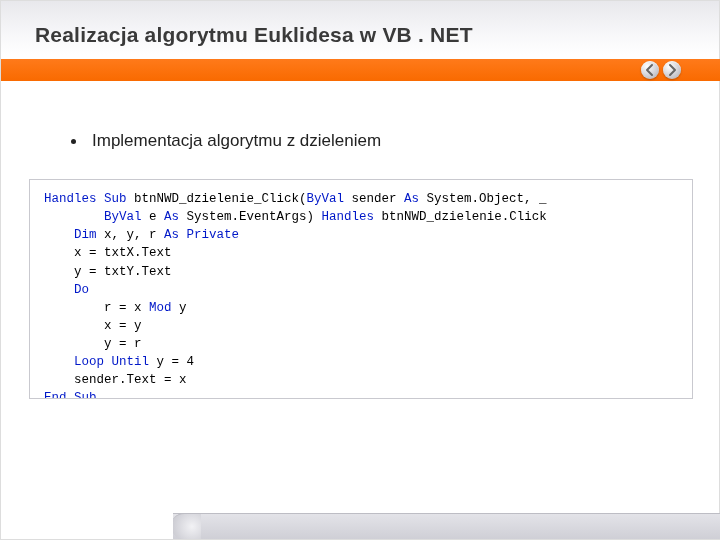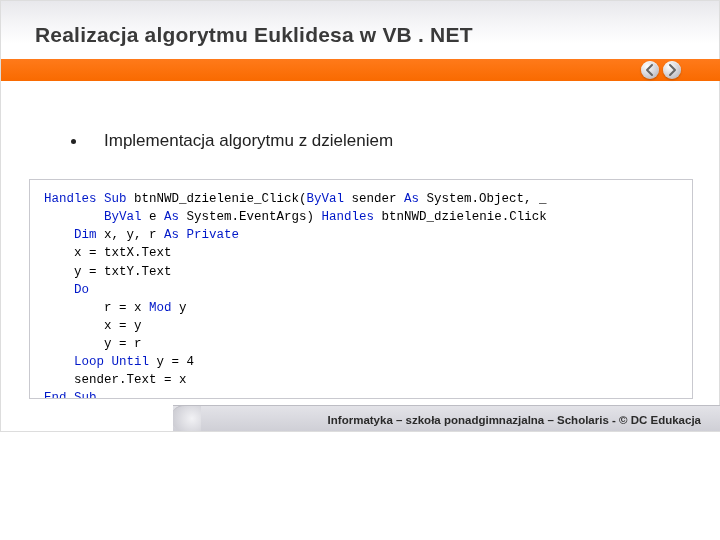--- a/index.html
+++ b/index.html
@@ -5,7 +5,7 @@
   * { margin: 0; padding: 0; box-sizing: border-box; }
   html, body { width: 720px; height: 540px; font-family: Arial, Helvetica, sans-serif; background: #fff; }
   .slide {
-    width: 720px; height: 432px; position: relative;
+    width: 720px; height: 540px; position: relative;
     background: linear-gradient(to bottom, #e8e8ec 0%, #f7f7f9 6%, #ffffff 10%);
     border: 1px solid #ddd;
     padding-left: 47px;

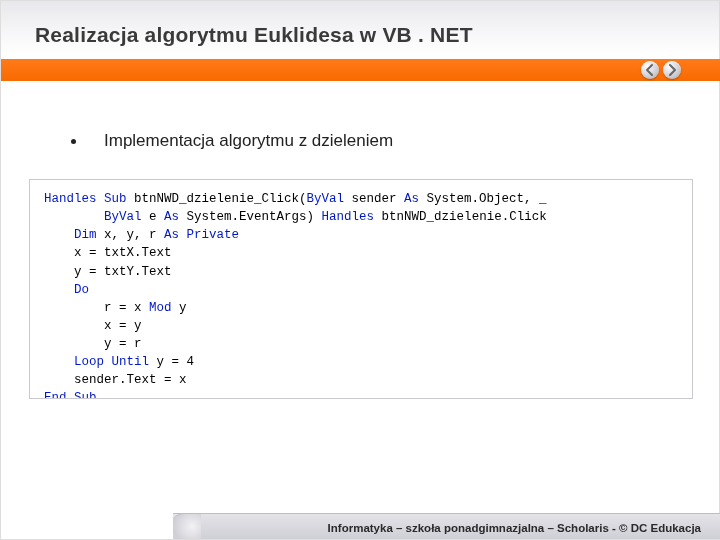--- a/index.html
+++ b/index.html
@@ -29,7 +29,7 @@
   .nav-circle svg { width: 18px; height: 18px; display: block; }
   .bullet-row {
     position: absolute; left: 70px; top: 130px;
-    display: flex; align-items: center; gap: 28px;
+    display: flex; align-items: center; gap: 16px;
     font-size: 17px; color: #222;
   }
   .bullet-dot { width: 5px; height: 5px; border-radius: 50%; background: #222; flex: 0 0 auto; }

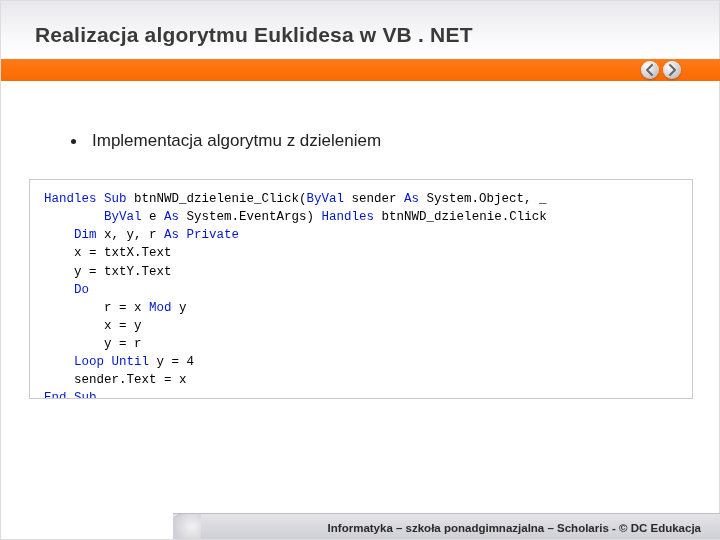--- a/index.html
+++ b/index.html
@@ -103,7 +103,6 @@
   <div class="footer-bar"></div>
   <div class="footer-cap"></div>
   <div class="footer-white"></div>
-  <div class="footer-text">Informatyka – szkoła ponadgimnazjalna – Scholaris - © DC Edukacja</div>
 
 </div>
 

